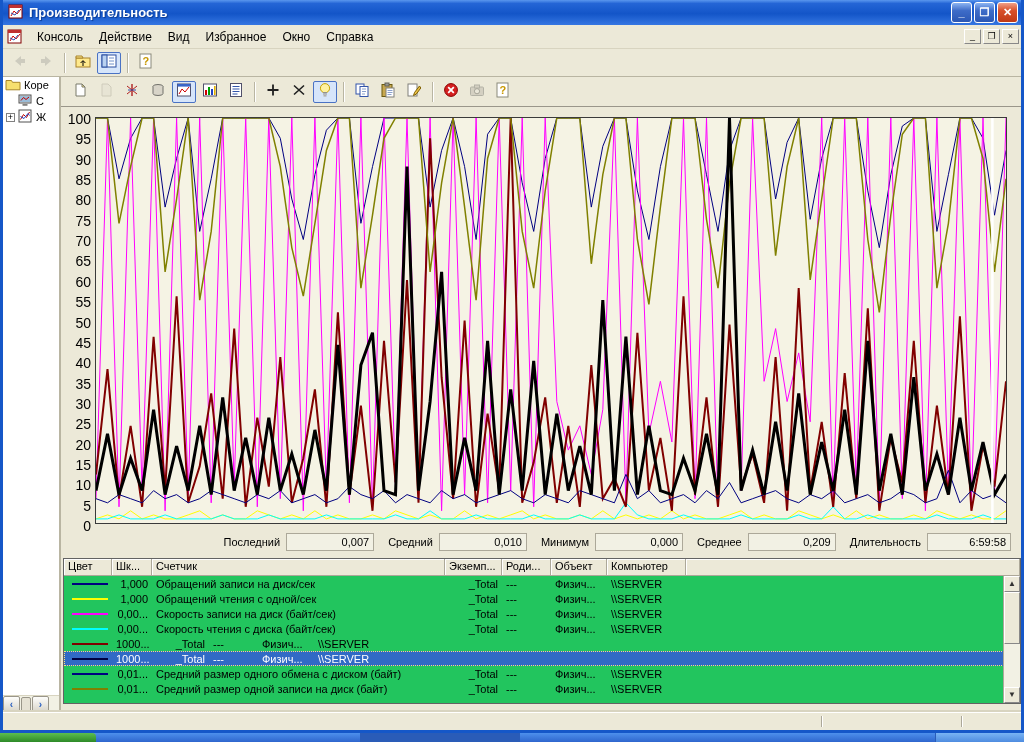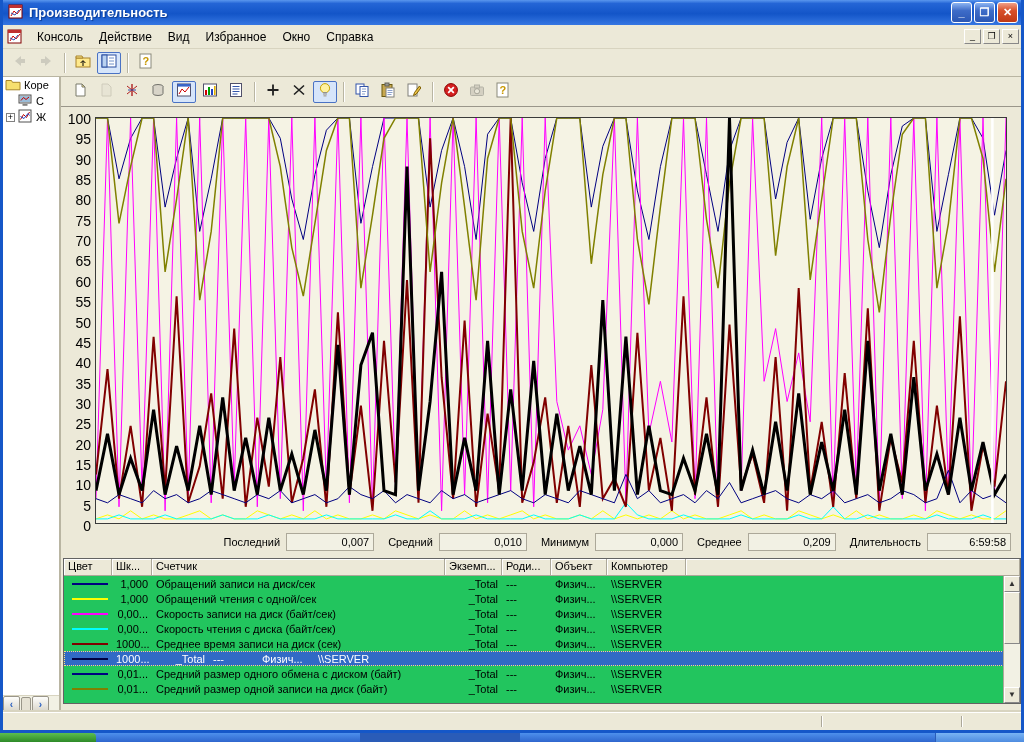--- a/index.html
+++ b/index.html
@@ -442,7 +442,6 @@
                   <span class="swatch" style="border-top-color:#800000"></span>
                 </span>
                 <span class="lcell num" style="width:40px">1000...</span>
-                <span class="lcell" style="width:293px">Среднее время записи на диск (сек)</span>
                 <span class="lcell num" style="width:57px">_Total</span>
                 <span class="lcell" style="width:49px">---</span>
                 <span class="lcell" style="width:56px">Физич...</span>

